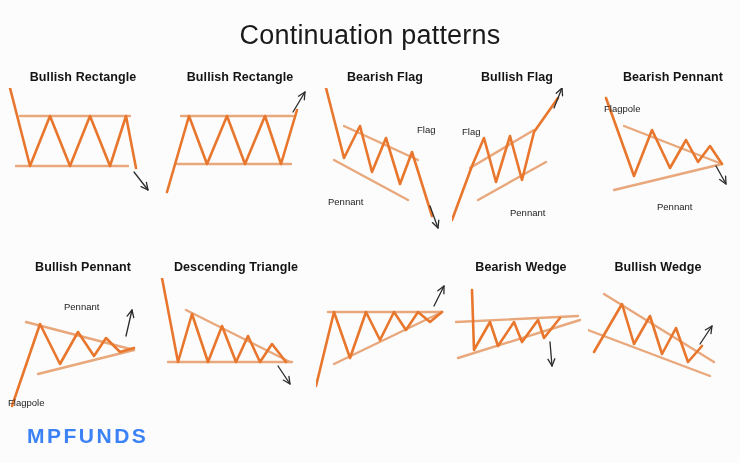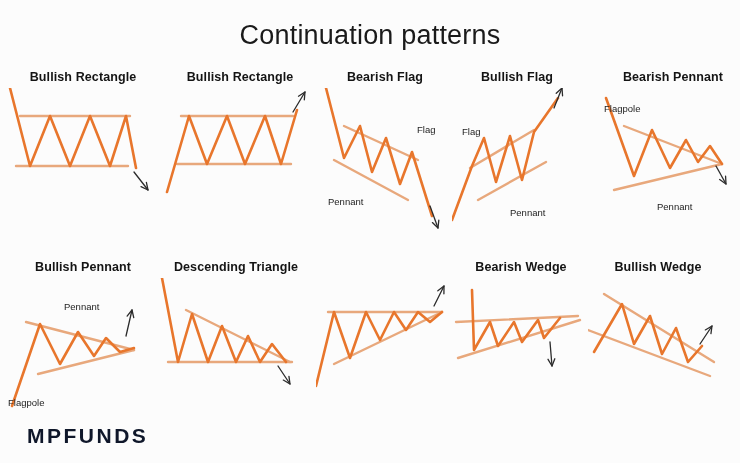--- a/index.html
+++ b/index.html
@@ -59,7 +59,7 @@
     font-size: 21px;
     font-weight: bold;
     letter-spacing: 2.5px;
-    color: #0f172a;
+    color: #3b82f6;
   }
   text.note {
     font-family: "Liberation Sans", sans-serif;

